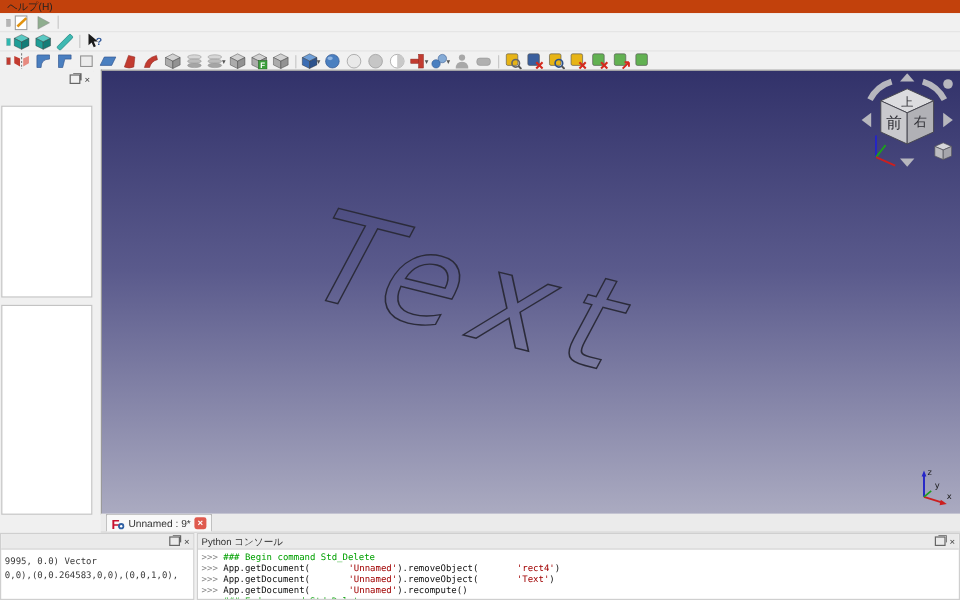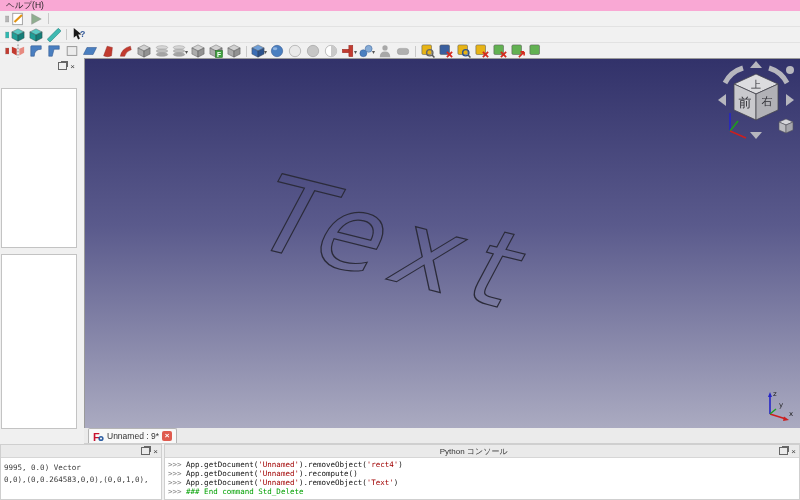--- a/index.html
+++ b/index.html
@@ -6,7 +6,7 @@
   #app{position:relative;width:800px;height:500px;background:#f0f0f0;overflow:hidden;
        font-family:"Liberation Sans",sans-serif;font-size:9px;color:#222;}
   
-  #menubar{height:11px;background:#f9a8d4;display:flex;align-items:center;padding-left:3px;}
+  #menubar{height:11px;background:#c2410c;display:flex;align-items:center;padding-left:3px;}
   .menu-item{font-size:8.5px;color:#222;padding:0 3px;}
   .tb-row{display:flex;align-items:center;height:15px;background:#f1f1f1;border-bottom:1px solid #e2e2e2;padding-left:1px;}
   #row-part{height:16px;}

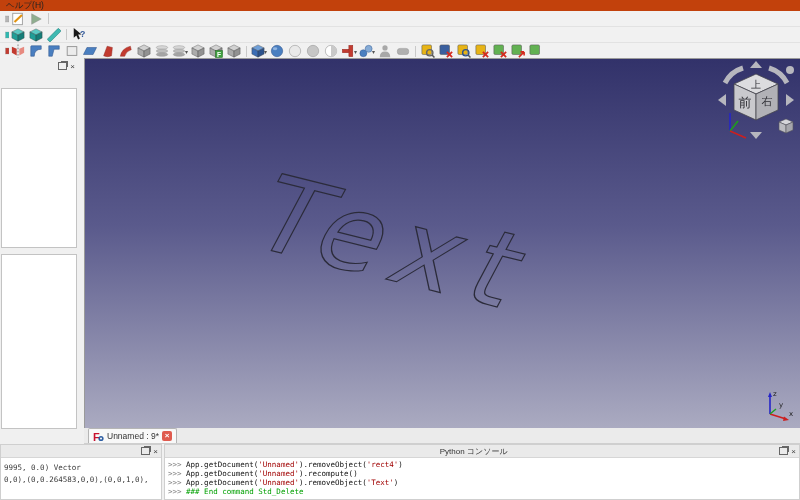--- a/index.html
+++ b/index.html
@@ -44,7 +44,7 @@
   #report-panel{width:160px;flex:none;}
   #console-panel{flex:1;margin-left:2px;}
   .dock-header{height:12px;background:#eaeaea;border-bottom:1px solid #d6d6d6;display:flex;align-items:center;padding:0 3px;flex:none;}
-  .dock-title{font-size:8px;color:#333;flex:1;text-align:center;}
+  .dock-title{font-size:8px;color:#333;flex:1;}
   .dock-btns{display:flex;gap:3px;align-items:center;}
   .dock-body{flex:1;overflow:hidden;padding:2px 0 0 3px;}
   #report-panel .dock-body{font-family:"DejaVu Sans Mono",monospace;font-size:7.5px;color:#3a3a3a;}

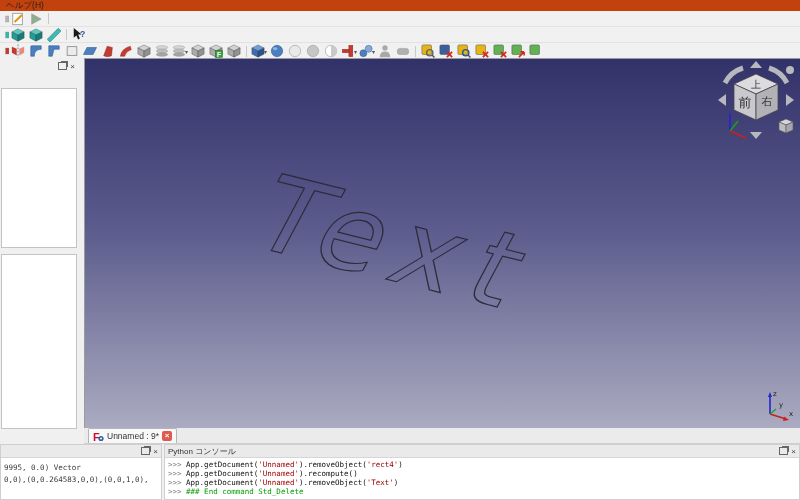--- a/index.html
+++ b/index.html
@@ -409,6 +409,7 @@
         </span>
       </div>
       <div class="dock-body">
+          <div class="pc-line"><span class="seg-prompt">&gt;&gt;&gt; </span><span class="seg-comment">### Begin command Std_Delete</span></div>
           <div class="pc-line"><span class="seg-prompt">&gt;&gt;&gt; </span><span class="seg-code">App.getDocument(</span><span class="seg-string">'Unnamed'</span><span class="seg-code">).removeObject(</span><span class="seg-string">'rect4'</span><span class="seg-code">)</span></div>
           <div class="pc-line"><span class="seg-prompt">&gt;&gt;&gt; </span><span class="seg-code">App.getDocument(</span><span class="seg-string">'Unnamed'</span><span class="seg-code">).recompute()</span></div>
           <div class="pc-line"><span class="seg-prompt">&gt;&gt;&gt; </span><span class="seg-code">App.getDocument(</span><span class="seg-string">'Unnamed'</span><span class="seg-code">).removeObject(</span><span class="seg-string">'Text'</span><span class="seg-code">)</span></div>

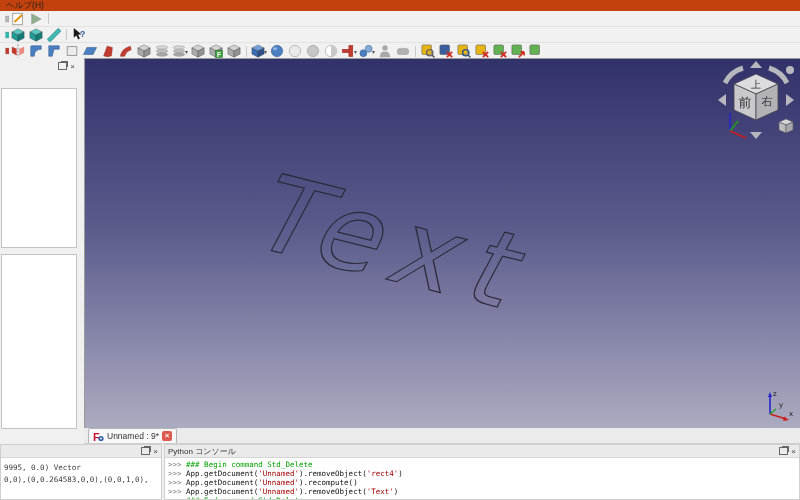--- a/index.html
+++ b/index.html
@@ -55,7 +55,7 @@
   .seg-prompt{color:#8a8a8a;}
   .seg-comment{color:#00a000;}
   .seg-code{color:#111;}
-  .seg-string{color:#a00000;}
+  .seg-string{color:#a00000;padding-left:32px;}
 </style>
 </head>
 <body>

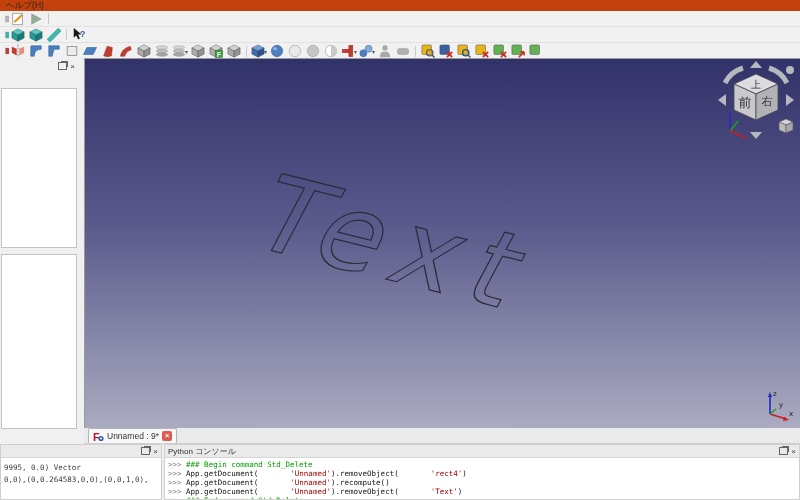--- a/index.html
+++ b/index.html
@@ -411,8 +411,8 @@
       <div class="dock-body">
           <div class="pc-line"><span class="seg-prompt">&gt;&gt;&gt; </span><span class="seg-comment">### Begin command Std_Delete</span></div>
           <div class="pc-line"><span class="seg-prompt">&gt;&gt;&gt; </span><span class="seg-code">App.getDocument(</span><span class="seg-string">'Unnamed'</span><span class="seg-code">).removeObject(</span><span class="seg-string">'rect4'</span><span class="seg-code">)</span></div>
+          <div class="pc-line"><span class="seg-prompt">&gt;&gt;&gt; </span><span class="seg-code">App.getDocument(</span><span class="seg-string">'Unnamed'</span><span class="seg-code">).removeObject(</span><span class="seg-string">'Text'</span><span class="seg-code">)</span></div>
           <div class="pc-line"><span class="seg-prompt">&gt;&gt;&gt; </span><span class="seg-code">App.getDocument(</span><span class="seg-string">'Unnamed'</span><span class="seg-code">).recompute()</span></div>
-          <div class="pc-line"><span class="seg-prompt">&gt;&gt;&gt; </span><span class="seg-code">App.getDocument(</span><span class="seg-string">'Unnamed'</span><span class="seg-code">).removeObject(</span><span class="seg-string">'Text'</span><span class="seg-code">)</span></div>
           <div class="pc-line"><span class="seg-prompt">&gt;&gt;&gt; </span><span class="seg-comment">### End command Std_Delete</span></div>
         </div>
     </div>

